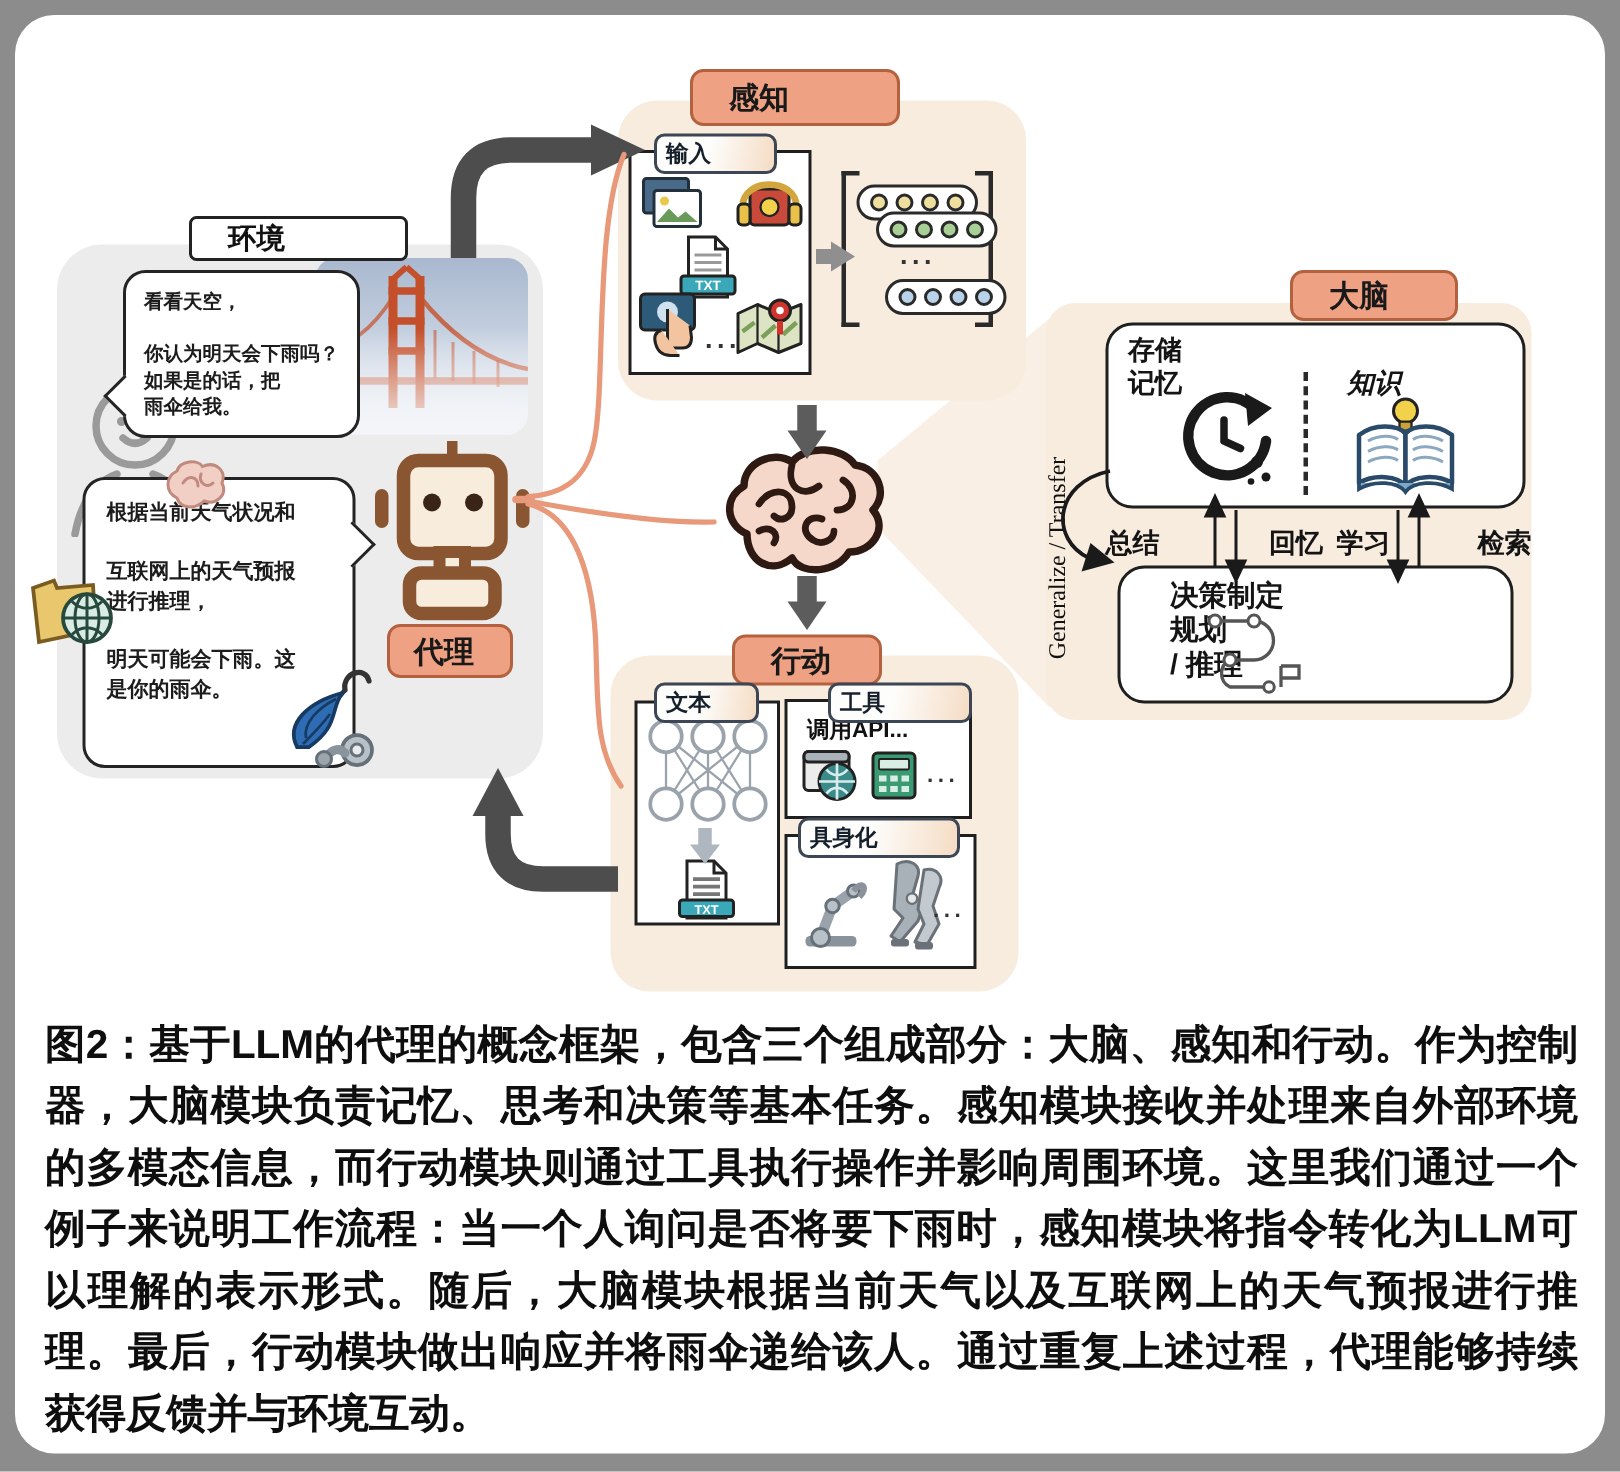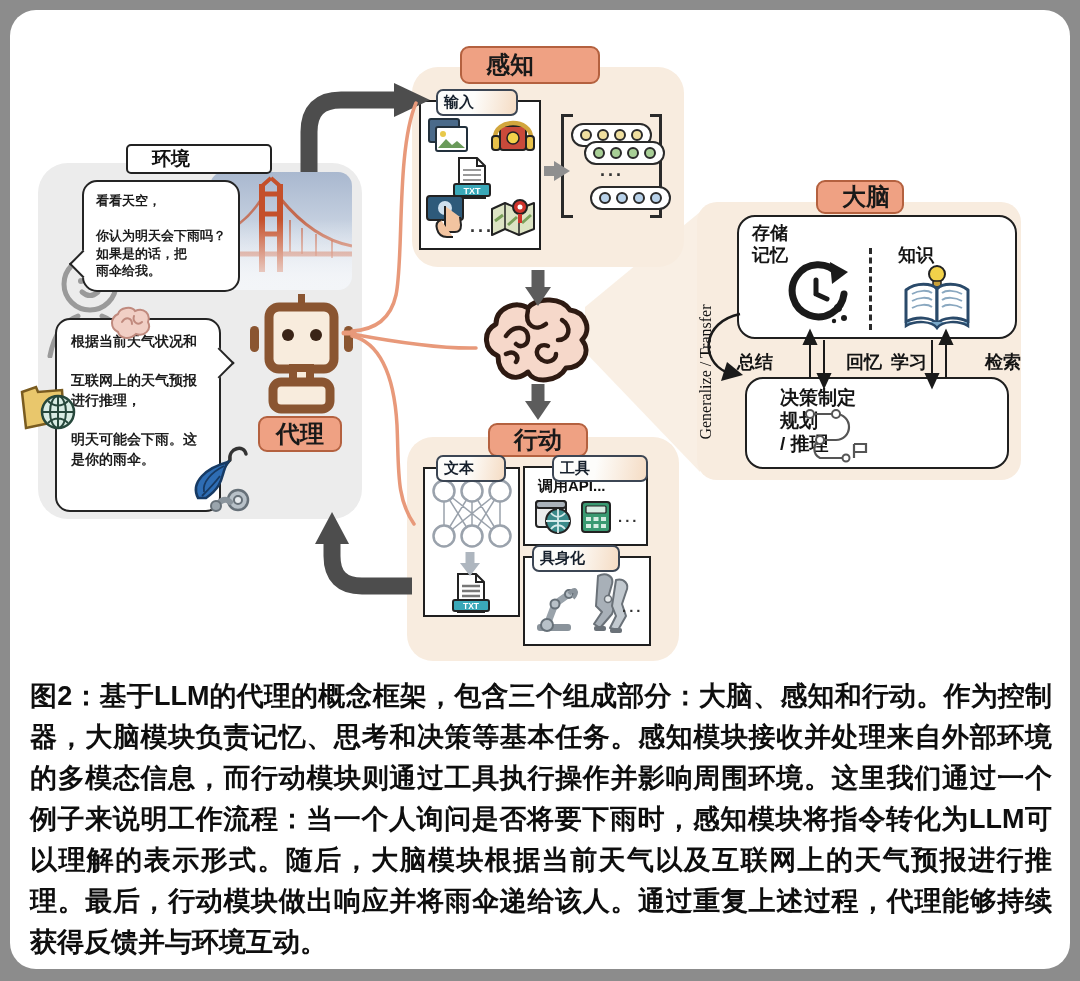--- a/index.html
+++ b/index.html
@@ -10,7 +10,7 @@
   .abs{position:absolute;}
   .container{background:#f8ecdf;border-radius:26px;z-index:2;}
   .chip{background:#efa183;border:2.5px solid #b4613f;border-radius:9px;
-        display:flex;align-items:center;padding-left:24px;font-size:24px;
+        display:flex;align-items:center;padding-left:24px;font-size:20px;
         font-weight:600;color:#191919;z-index:5;box-sizing:border-box;}
   .tag{background:linear-gradient(100deg,#fdfdfb 45%,#f5dcc4);
        border:2px solid #3c4654;border-radius:7px;font-size:15px;font-weight:700;

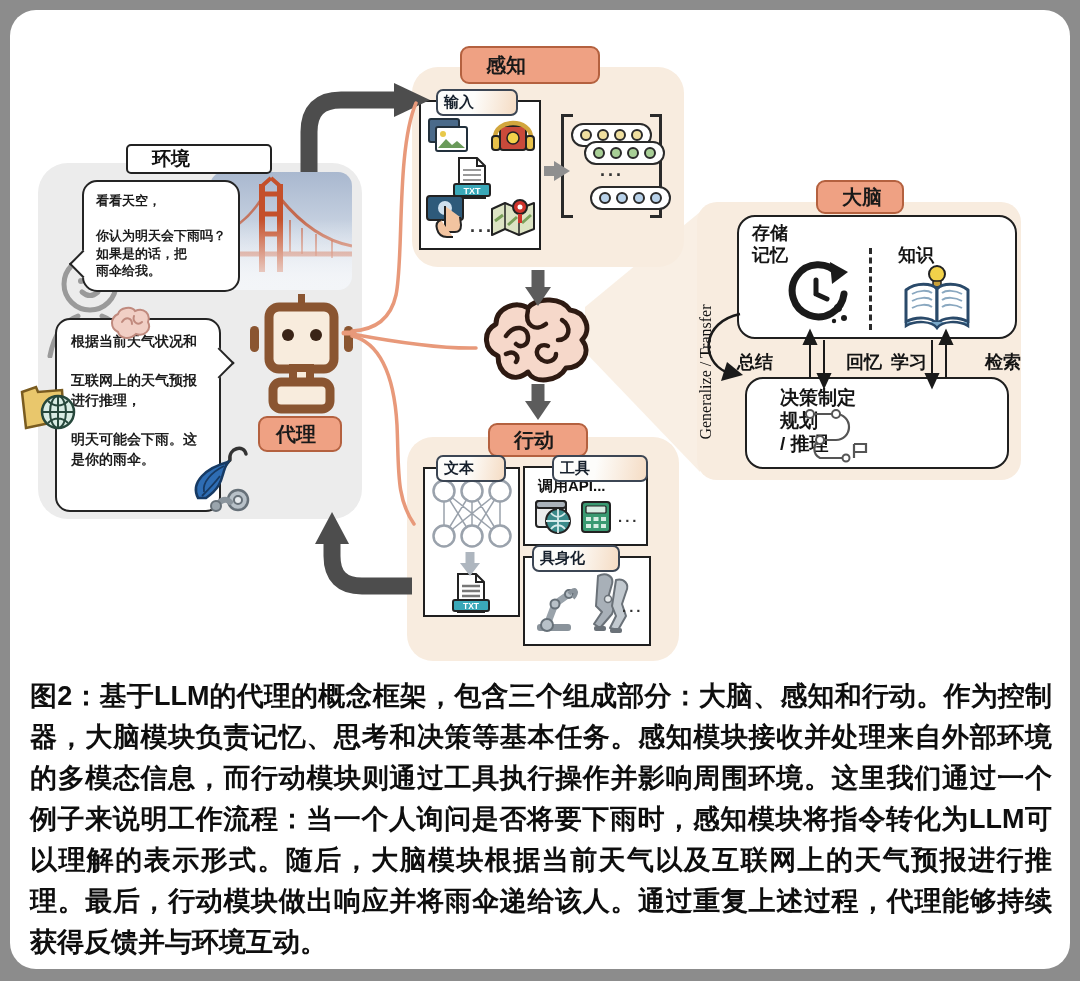--- a/index.html
+++ b/index.html
@@ -303,7 +303,7 @@
 <div class="abs dots" style="left:622px;top:598px;font-size:15px;">...</div>
 
 <div class="abs container" style="left:697px;top:202px;width:324px;height:278px;border-radius:20px;"></div>
-<div class="abs chip" style="left:816px;top:180px;width:88px;height:34px;">
+<div class="abs chip" style="left:860px;top:180px;width:112px;height:34px;">
     <span>大脑</span>
   </div>
 

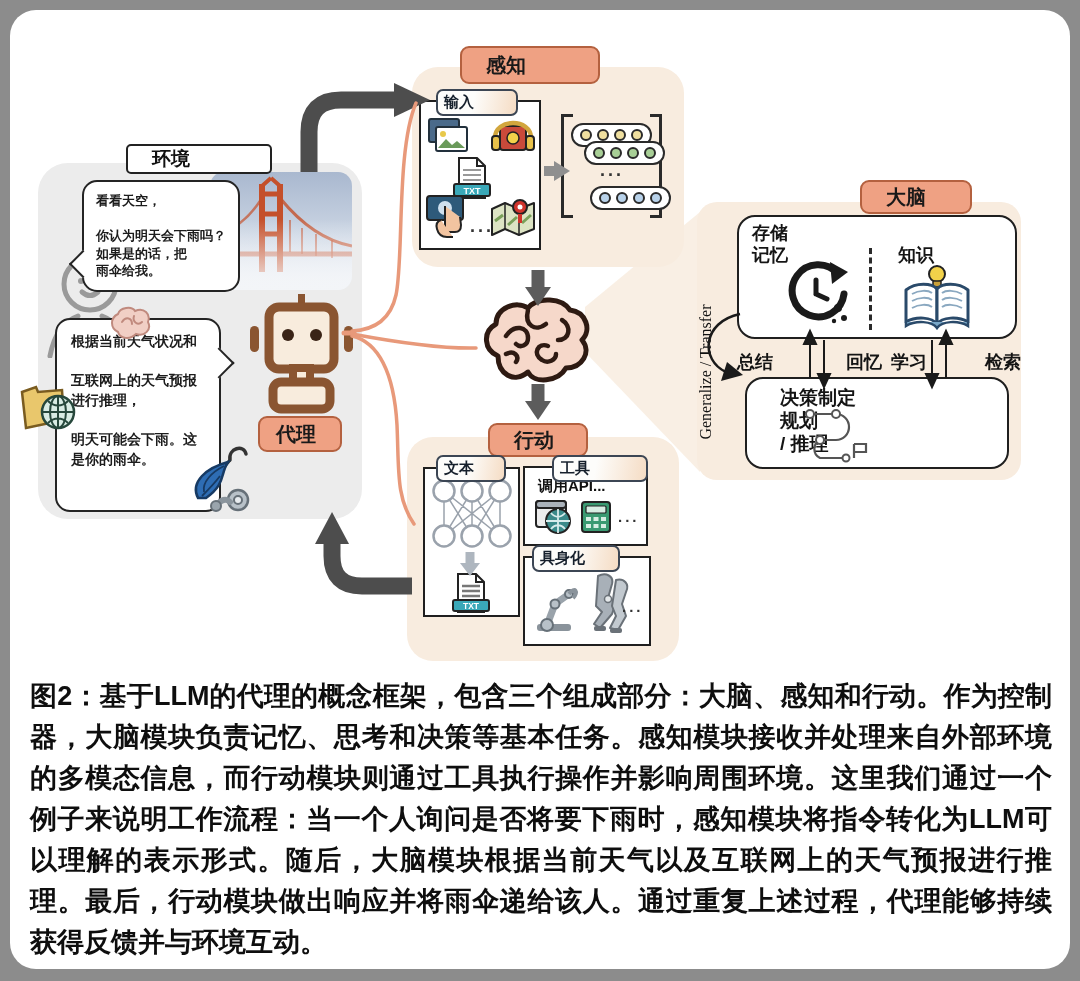--- a/index.html
+++ b/index.html
@@ -319,7 +319,7 @@
     <circle cx="48" cy="63" r="2.2" fill="#1a1a1a"></circle>
 </svg>
 <div class="abs" style="left:869px;top:248px;height:82px;border-left:3px dashed #2a2a2a;z-index:4;"></div>
-<div class="abs small-label" style="left:898px;top:245px;">知识</div>
+<div class="abs small-label" style="left:898px;top:245px;font-style:italic;">知识</div>
 <svg class="abs icon" style="left:900px;top:262px;" width="74" height="70" viewBox="0 0 74 70">
   <circle cx="37" cy="12" r="8" fill="#f2d24a" stroke="#222" stroke-width="2"></circle>
   <rect x="33" y="19" width="8" height="6" rx="1" fill="#caa13a" stroke="#222" stroke-width="1.5"></rect>

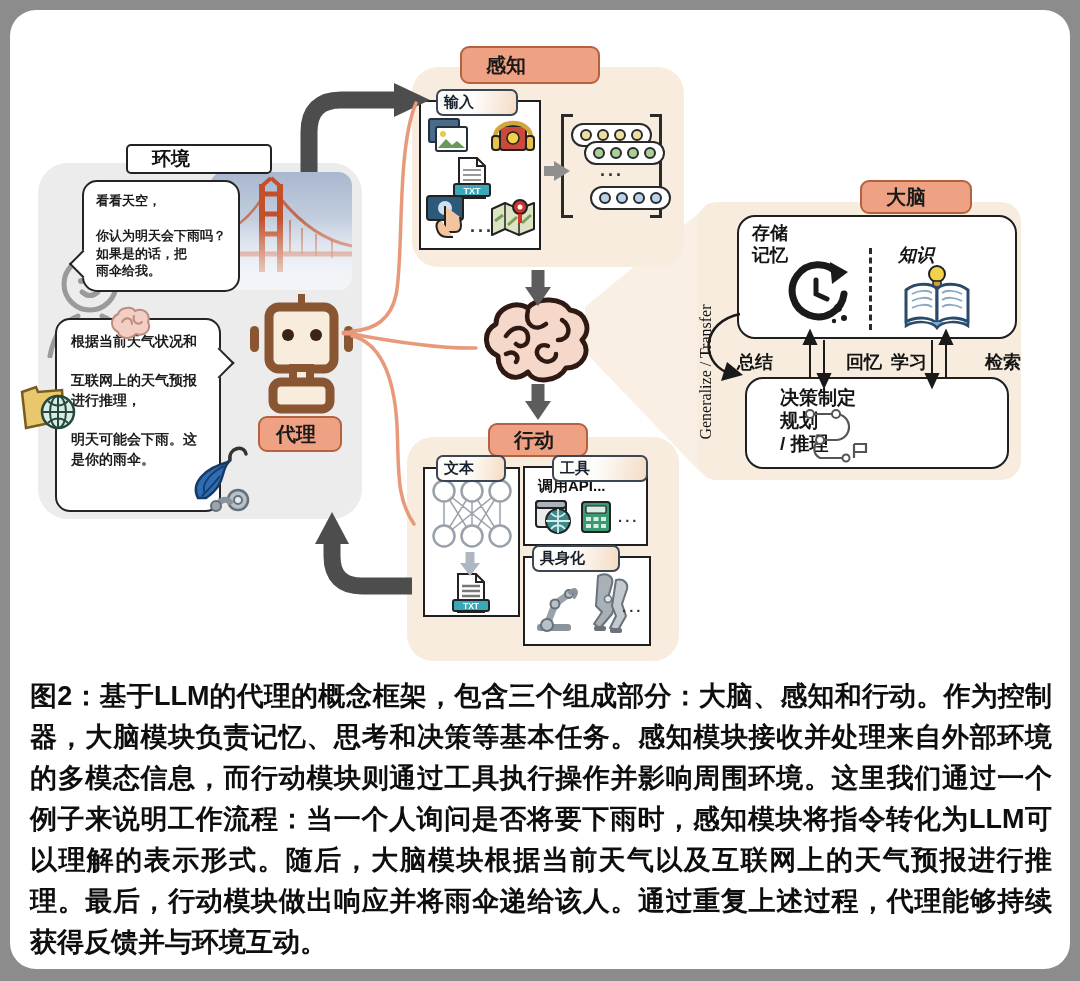--- a/index.html
+++ b/index.html
@@ -112,7 +112,7 @@
   <path d="M14,18 C18,12 24,14 24,20 M26,12 C24,18 30,22 34,18" stroke="#c08a7e" stroke-width="2" fill="none" stroke-linecap="round"></path>
 </svg>
 
-<div class="abs bubble" style="left:55px;top:318px;width:166px;height:194px;">
+<div class="abs bubble" style="left:55px;top:318px;width:182px;height:194px;">
   <div class="tail" style="right:-11px;top:32px;width:20px;height:20px;transform:rotate(45deg);border-right:2.5px solid #242424;border-top:2.5px solid #242424;"></div>
   <div class="btxt" style="font-size:14px;line-height:1.4;padding:12px 14px;">根据当前天气状况和
 

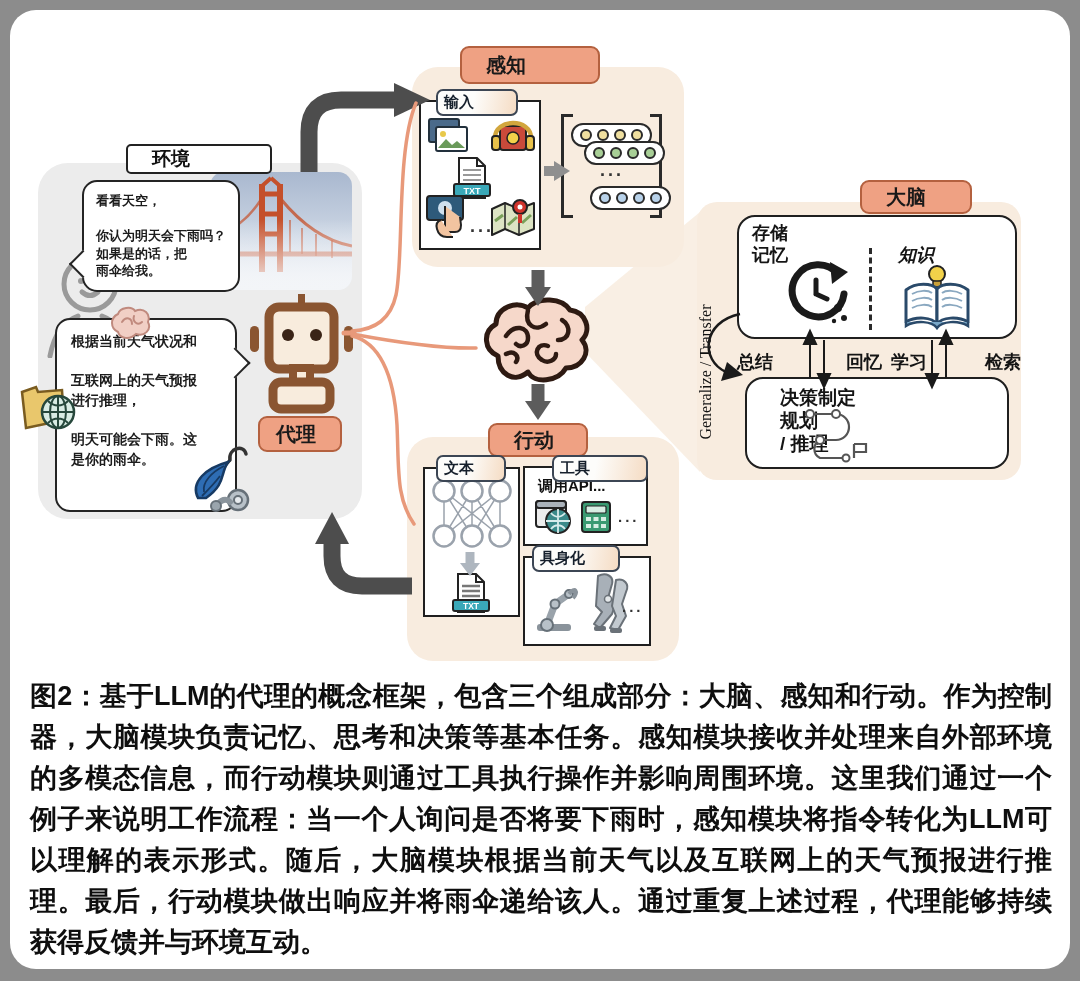--- a/index.html
+++ b/index.html
@@ -284,7 +284,7 @@
 <div class="abs dots" style="left:618px;top:508px;font-size:15px;">...</div>
 
 <div class="abs whitebox" style="left:523px;top:556px;width:128px;height:90px;"></div>
-<div class="abs tag" style="left:532px;top:545px;width:88px;"><span>具身化</span></div>
+<div class="abs tag" style="left:532px;top:545px;width:108px;"><span>具身化</span></div>
 <svg class="abs icon" style="left:533px;top:578px;" width="46" height="56" viewBox="0 0 46 56">
   <rect x="4" y="46" width="34" height="7" rx="3" fill="#8a939b"></rect>
   <path d="M14,47 L22,26 L36,16" stroke="#9aa3ab" stroke-width="7" fill="none" stroke-linecap="round"></path>

